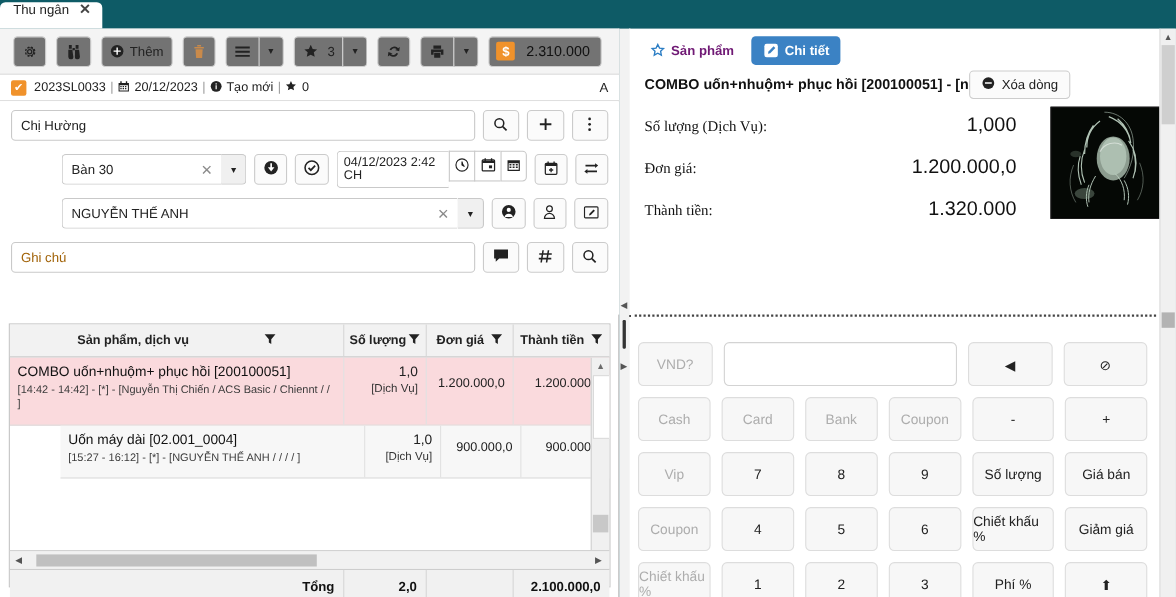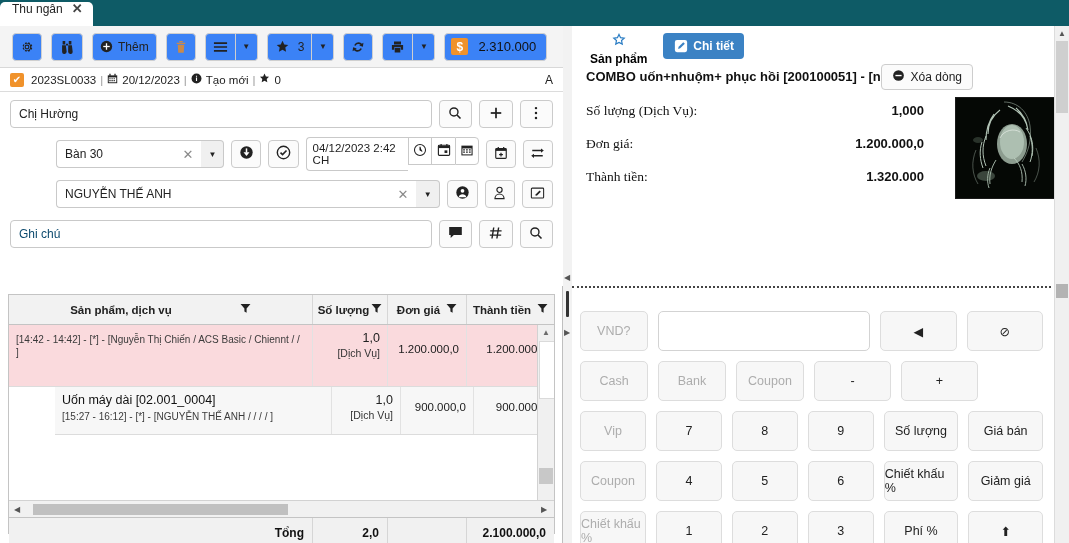--- a/index.html
+++ b/index.html
@@ -30,7 +30,7 @@
   
   .toolbar{position:absolute;left:0;top:0;width:563px;height:42px;background:#f4f4f4;
            border-bottom:1px solid #d8d8d8;box-sizing:border-box;display:flex;align-items:center;padding-left:12px;}
-  .tbtn{height:28px;min-width:30px;background:#3b82f6;border:1px solid #cfcfcf;border-radius:4px;
+  .tbtn{height:28px;min-width:30px;background:#737373;border:1px solid #cfcfcf;border-radius:4px;
         display:flex;align-items:center;justify-content:center;gap:5px;padding:0 7px;box-sizing:border-box;
         font-size:12px;color:#222;cursor:pointer;margin-right:9px;}
   .tbtn.nogap{margin-right:0;border-radius:4px 0 0 4px;}

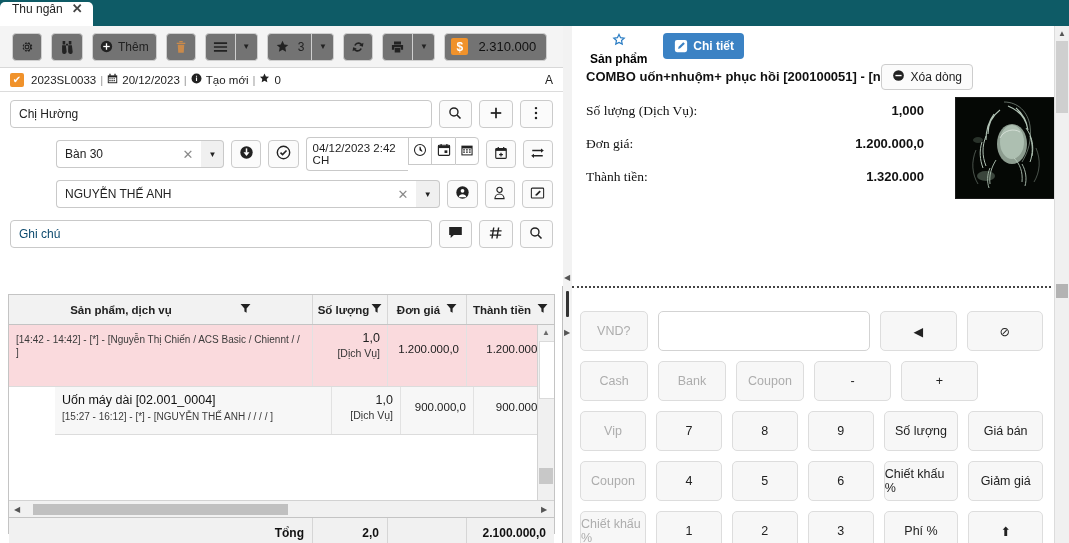--- a/index.html
+++ b/index.html
@@ -102,7 +102,7 @@
   .rtabs{display:flex;align-items:center;gap:6px;padding:7px 0 0 8px;height:32px;box-sizing:border-box;}
   .rtab{display:flex;align-items:center;gap:5px;height:26px;padding:0 10px;border-radius:4px;
         font-size:12px;font-weight:bold;cursor:pointer;box-sizing:border-box;}
-  .rtab.plain{color:#000000;background:transparent;flex-direction:column;}
+  .rtab.plain{color:#701a75;background:transparent;}
   .rtab.active{background:#3b82c4;color:#fff;}
   .rtab-ico{width:15px;height:15px;display:flex;align-items:center;justify-content:center;}
   .detail{position:relative;padding:10px 14px 0 14px;}

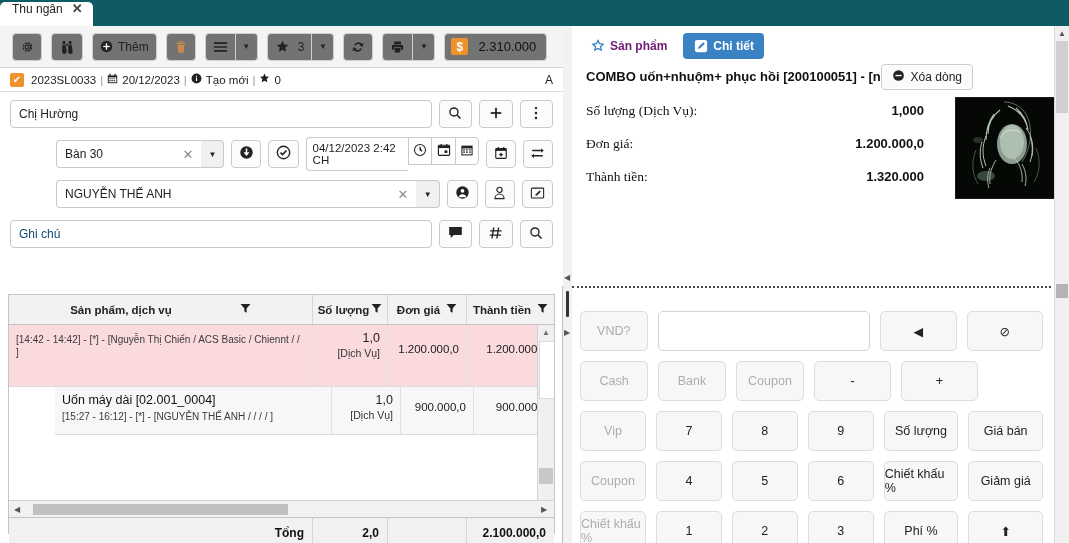--- a/index.html
+++ b/index.html
@@ -113,7 +113,7 @@
   .thumb{position:absolute;right:14px;top:39px;width:98px;height:100px;border:1px solid #1b1b1b;overflow:hidden;background:#000;}
   .drow{display:flex;align-items:baseline;width:338px;margin-top:17px;}
   .dlabel{font-family:"Liberation Serif",serif;font-size:13.5px;color:#111;}
-  .dval{margin-left:auto;font-size:13px;font-weight:bold;color:#111;}
+  .dval{margin-left:auto;font-size:18px;font-weight:normal;color:#111;}
   .dotline{position:absolute;left:0;top:228px;width:479px;border-top:2px dotted #444;}
   .addtitle{position:absolute;left:0;top:255px;width:479px;text-align:center;font-size:13.5px;font-weight:bold;color:#111;}
 

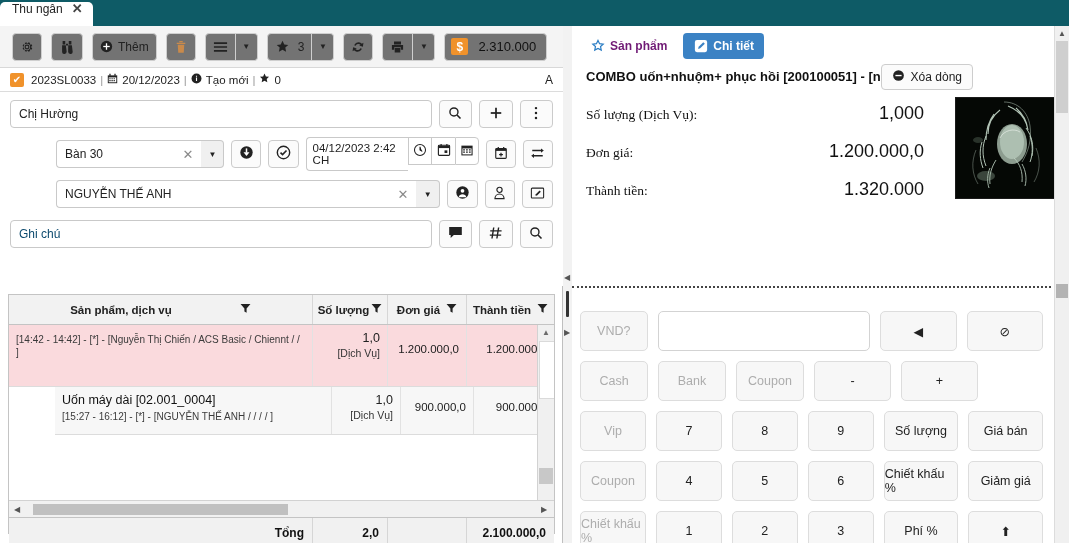--- a/index.html
+++ b/index.html
@@ -54,7 +54,7 @@
   .frow{display:flex;align-items:center;height:28px;margin-bottom:12px;}
   .fld{height:28px;border:1px solid #c9c9c9;border-radius:4px;background:#fff;display:flex;align-items:center;
        padding:0 8px;box-sizing:border-box;font-size:12px;color:#222;}
-  .fld.ph{color:#0c4a6e;}
+  .fld.ph{color:#a16207;}
   .ibtn{width:34px;height:28px;background:#fbfbfb;border:1px solid #cbcbcb;border-radius:4px;
         display:flex;align-items:center;justify-content:center;margin-left:7px;cursor:pointer;box-sizing:border-box;}
   .clearx{margin-left:auto;color:#8a8a8a;font-size:13px;cursor:pointer;padding-left:6px;}

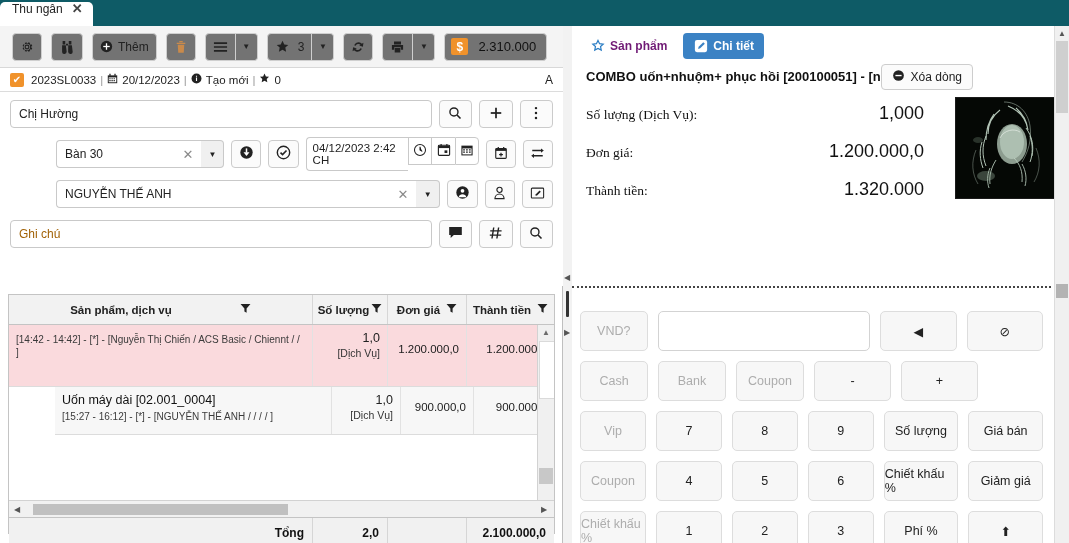--- a/index.html
+++ b/index.html
@@ -470,6 +470,7 @@
 
         <div class="grow sel" style="height:62px;">
           <div class="gc" style="width:304px;">
+            <div class="pname">COMBO uốn+nhuộm+ phục hồi [200100051]</div>
             <div class="pmeta">[14:42 - 14:42] - [*] - [Nguyễn Thị Chiến / ACS Basic / Chiennt / / ]</div>
           </div>
           <div class="gc qty" style="width:75px;">

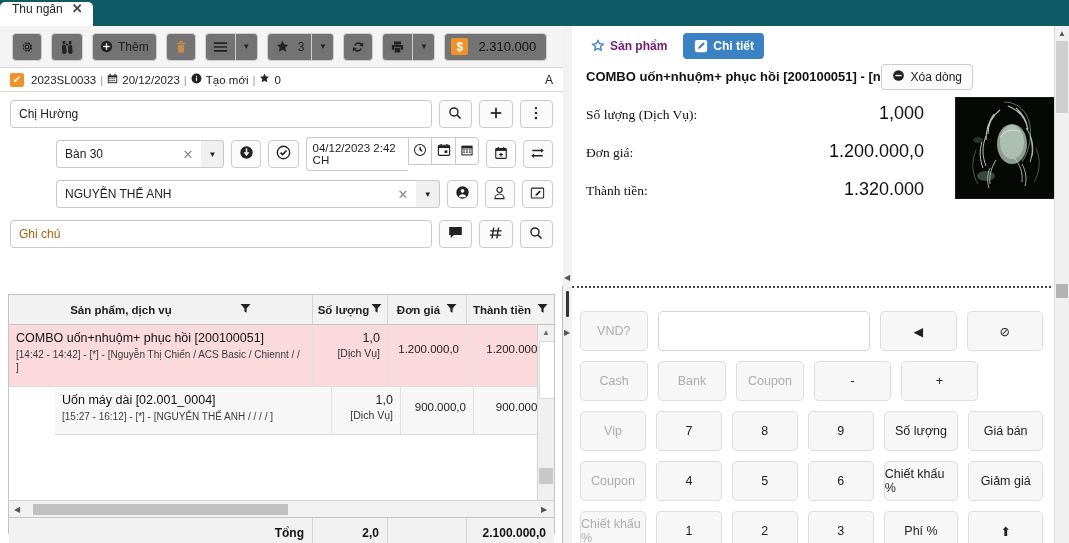--- a/index.html
+++ b/index.html
@@ -605,6 +605,7 @@
         </div>
         <div class="krow">
           <div class="key w1 disabled">Cash</div>
+          <div class="key w1 disabled">Card</div>
           <div class="key w1 disabled">Bank</div>
           <div class="key w1 disabled">Coupon</div>
           <div class="key w2 dark">-</div>

